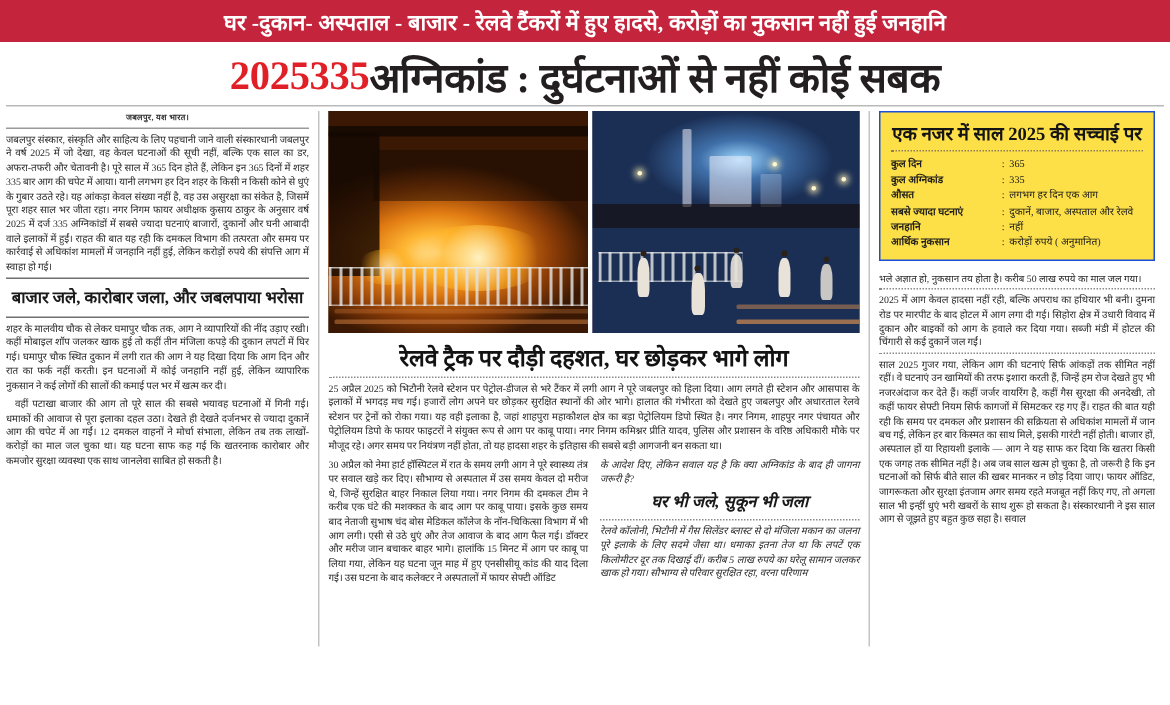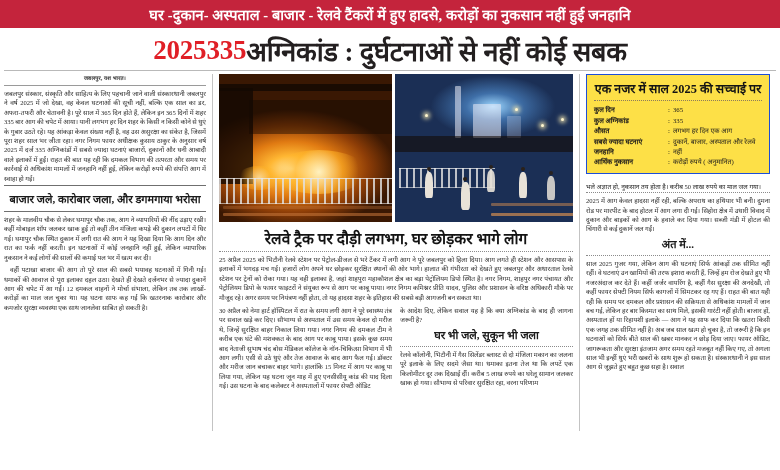--- a/index.html
+++ b/index.html
@@ -202,7 +202,7 @@
       <div class="hr-d"></div>
       <p class="body-txt">जबलपुर संस्कार, संस्कृति और साहित्य के लिए पहचानी जाने वाली संस्कारधानी जबलपुर ने वर्ष 2025 में जो देखा, वह केवल घटनाओं की सूची नहीं, बल्कि एक साल का डर, अफरा-तफरी और चेतावनी है। पूरे साल में 365 दिन होते हैं, लेकिन इन 365 दिनों में शहर 335 बार आग की चपेट में आया। यानी लगभग हर दिन शहर के किसी न किसी कोने से धुएं के गुबार उठते रहे। यह आंकड़ा केवल संख्या नहीं है, वह उस असुरक्षा का संकेत है, जिसमें पूरा शहर साल भर जीता रहा। नगर निगम फायर अधीक्षक कुसाय ठाकुर के अनुसार वर्ष 2025 में दर्ज 335 अग्निकांडों में सबसे ज्यादा घटनाएं बाजारों, दुकानों और घनी आबादी वाले इलाकों में हुईं। राहत की बात यह रही कि दमकल विभाग की तत्परता और समय पर कार्रवाई से अधिकांश मामलों में जनहानि नहीं हुई, लेकिन करोड़ों रुपये की संपत्ति आग में स्वाहा हो गई।</p>
       <div class="solid-rule"></div>
-      <div class="sub-head sm">बाजार जले, कारोबार जला, और  डगमगाया भरोसा</div>
+      <div class="sub-head sm">बाजार जले, कारोबार जला, और  जबलपाया भरोसा</div>
       <div class="solid-rule"></div>
       <p class="body-txt">शहर के मालवीय चौक से लेकर घमापुर चौक तक, आग ने व्यापारियों की नींद उड़ाए रखी। कहीं मोबाइल शॉप जलकर खाक हुई तो कहीं तीन मंजिला कपड़े की दुकान लपटों में घिर गई। घमापुर चौक स्थित दुकान में लगी रात की आग ने यह दिखा दिया कि आग दिन और रात का फर्क नहीं करती। इन घटनाओं में कोई जनहानि नहीं हुई, लेकिन व्यापारिक नुकसान ने कई लोगों की सालों की कमाई पल भर में खत्म कर दी।</p>
       <p class="body-txt">वहीं पटाखा बाजार की आग तो पूरे साल की सबसे भयावह घटनाओं में गिनी गई। धमाकों की आवाज से पूरा इलाका दहल उठा। देखते ही देखते दर्जनभर से ज्यादा दुकानें आग की चपेट में आ गईं। 12 दमकल वाहनों ने मोर्चा संभाला, लेकिन तब तक लाखों-करोड़ों का माल जल चुका था। यह घटना साफ कह गई कि खतरनाक कारोबार और कमजोर सुरक्षा व्यवस्था एक साथ जानलेवा साबित हो सकती है।</p>

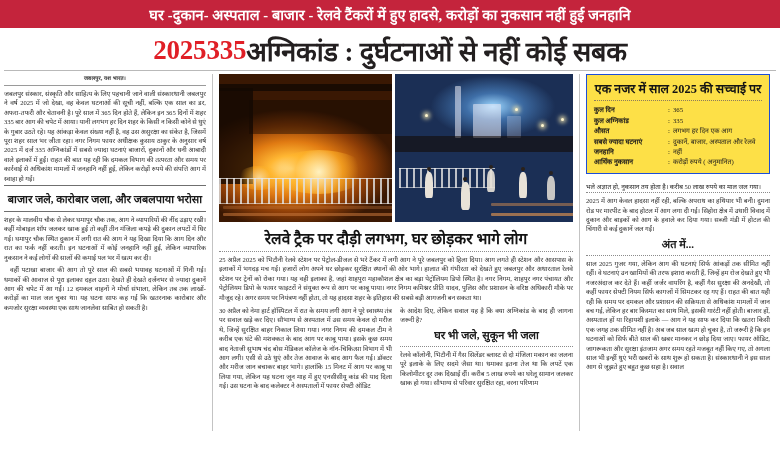--- a/index.html
+++ b/index.html
@@ -239,7 +239,7 @@
           <span class="rail" style="left:96px;bottom:16px;width:88px;background:rgba(210,140,80,.5);"></span>
         </div>
       </div>
-      <div class="caption-main">रेलवे ट्रैक पर दौड़ी लगभग, घर छोड़कर भागे लोग</div>
+      <div class="caption-main">रेलवे ट्रैक पर दौड़ी दहशत, घर छोड़कर भागे लोग</div>
       <div class="dots-rule"></div>
       <p class="body-txt">25 अप्रैल 2025 को भिटौनी रेलवे स्टेशन पर पेट्रोल-डीजल से भरे टैंकर में लगी आग ने पूरे जबलपुर को हिला दिया। आग लगते ही स्टेशन और आसपास के इलाकों में भगदड़ मच गई। हजारों लोग अपने घर छोड़कर सुरक्षित स्थानों की ओर भागे। हालात की गंभीरता को देखते हुए जबलपुर और अधारताल रेलवे स्टेशन पर ट्रेनों को रोका गया। यह वही इलाका है, जहां शाहपुरा महाकौशल क्षेत्र का बड़ा पेट्रोलियम डिपो स्थित है। नगर निगम, शाहपुर नगर पंचायत और पेट्रोलियम डिपो के फायर फाइटरों ने संयुक्त रूप से आग पर काबू पाया। नगर निगम कमिश्नर प्रीति यादव, पुलिस और प्रशासन के वरिष्ठ अधिकारी मौके पर मौजूद रहे। अगर समय पर नियंत्रण नहीं होता, तो यह हादसा शहर के इतिहास की सबसे बड़ी आगजनी बन सकता था।</p>
       <div style="display:flex;gap:8px;margin-top:4px;">

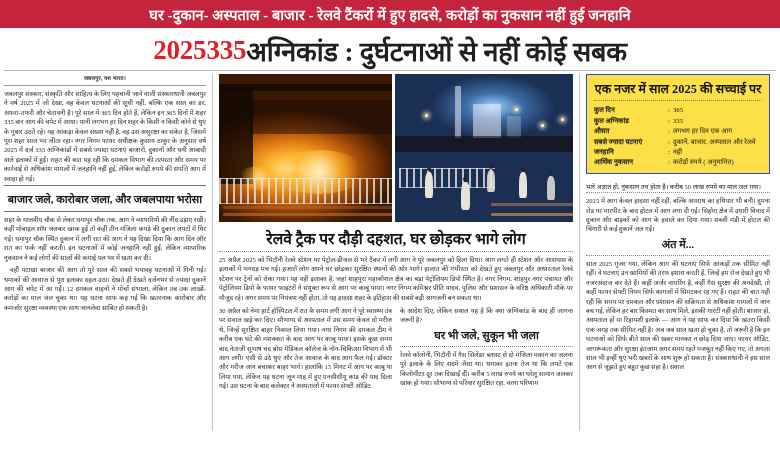--- a/index.html
+++ b/index.html
@@ -297,7 +297,6 @@
       <div class="fb-note">भले अज्ञात हो, नुकसान तय होता है। करीब 50 लाख रुपये का माल जल गया।</div>
       <div class="dots-rule"></div>
       <p class="body-txt">2025 में आग केवल हादसा नहीं रही, बल्कि अपराध का हथियार भी बनी। दुमना रोड पर मारपीट के बाद होटल में आग लगा दी गई। सिहोरा क्षेत्र में उधारी विवाद में दुकान और बाइकों को आग के हवाले कर दिया गया। सब्जी मंडी में होटल की चिंगारी से कई दुकानें जल गईं।</p>
-      <div class="sub-head sm">अंत में...</div>
       <div class="dots-rule"></div>
       <p class="body-txt">साल 2025 गुजर गया, लेकिन आग की घटनाएं सिर्फ आंकड़ों तक सीमित नहीं रहीं। वे घटनाएं उन खामियों की तरफ इशारा करती हैं, जिन्हें हम रोज देखते हुए भी नजरअंदाज कर देते हैं। कहीं जर्जर वायरिंग है, कहीं गैस सुरक्षा की अनदेखी, तो कहीं फायर सेफ्टी नियम सिर्फ कागजों में सिमटकर रह गए हैं। राहत की बात यही रही कि समय पर दमकल और प्रशासन की सक्रियता से अधिकांश मामलों में जान बच गई, लेकिन हर बार किस्मत का साथ मिले, इसकी गारंटी नहीं होती। बाजार हों, अस्पताल हों या रिहायशी इलाके — आग ने यह साफ कर दिया कि खतरा किसी एक जगह तक सीमित नहीं है। अब जब साल खत्म हो चुका है, तो जरूरी है कि इन घटनाओं को सिर्फ बीते साल की खबर मानकर न छोड़ दिया जाए। फायर ऑडिट, जागरूकता और सुरक्षा इंतजाम अगर समय रहते मजबूत नहीं किए गए, तो अगला साल भी इन्हीं धुएं भरी खबरों के साथ शुरू हो सकता है। संस्कारधानी ने इस साल आग से जूझते हुए बहुत कुछ सहा है। सवाल</p>
     </div>

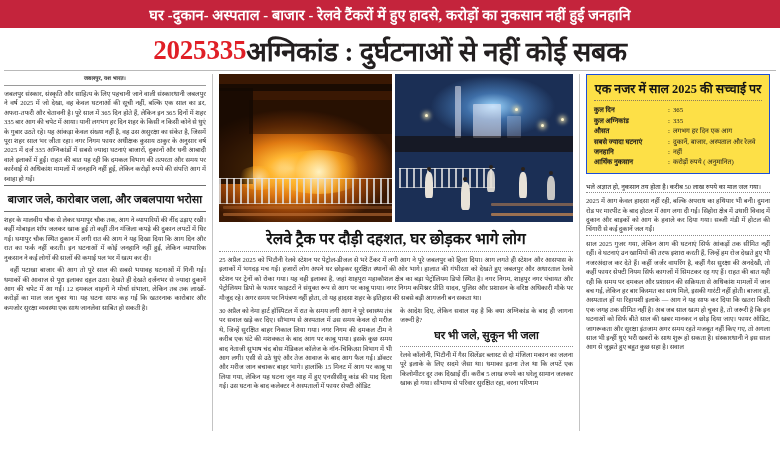--- a/index.html
+++ b/index.html
@@ -246,7 +246,7 @@
         <div style="width:50%;">
           <p class="body-txt">30 अप्रैल को नेमा हार्ट हॉस्पिटल में रात के समय लगी आग ने पूरे स्वास्थ्य तंत्र पर सवाल खड़े कर दिए। सौभाग्य से अस्पताल में उस समय केवल दो मरीज थे, जिन्हें सुरक्षित बाहर निकाल लिया गया। नगर निगम की दमकल टीम ने करीब एक घंटे की मशक्कत के बाद आग पर काबू पाया। इसके कुछ समय बाद नेताजी सुभाष चंद बोस मेडिकल कॉलेज के नॉन-चिकित्सा विभाग में भी आग लगी। एसी से उठे धुएं और तेज आवाज के बाद आग फैल गई। डॉक्टर और मरीज जान बचाकर बाहर भागे। हालांकि 15 मिनट में आग पर काबू पा लिया गया, लेकिन यह घटना जून माह में हुए एनसीसीयू कांड की याद दिला गई। उस घटना के बाद कलेक्टर ने अस्पतालों में फायर सेफ्टी ऑडिट</p>
         </div>
-        <div style="width:50%;">
+        <div style="width:50%;font-style:italic;">
           <p class="body-txt">के आदेश दिए, लेकिन सवाल यह है कि क्या अग्निकांड के बाद ही जागना जरूरी है?</p>
           <div class="sub-head sm">घर भी जले, सुकून भी जला</div>
           <div class="dots-rule"></div>

